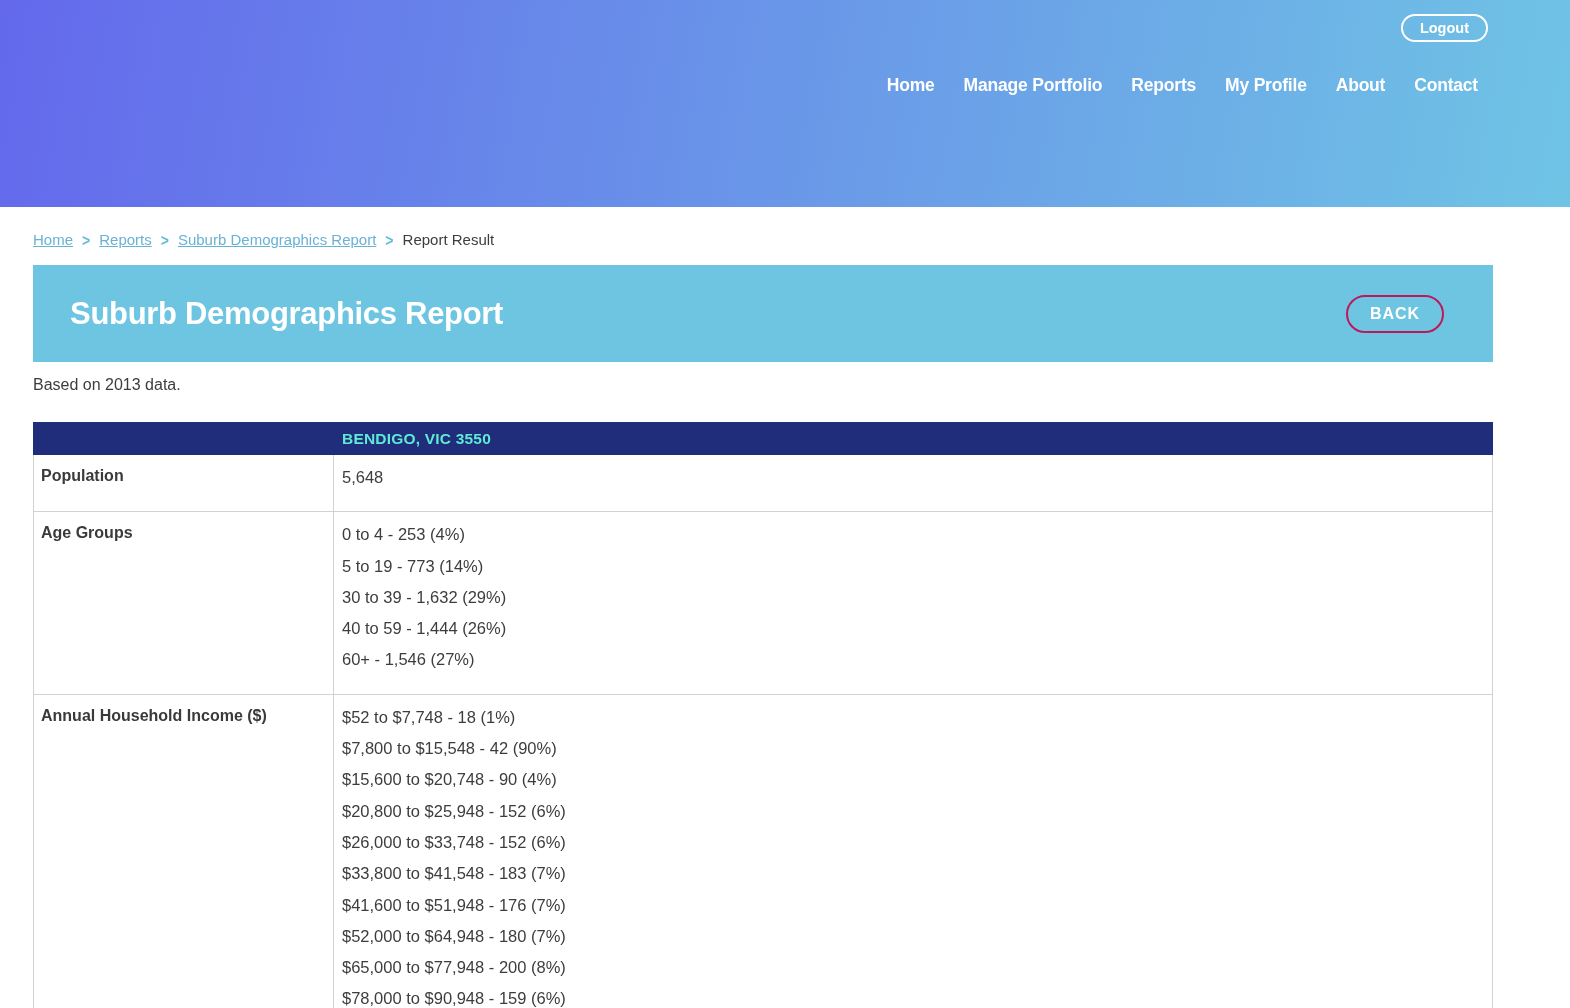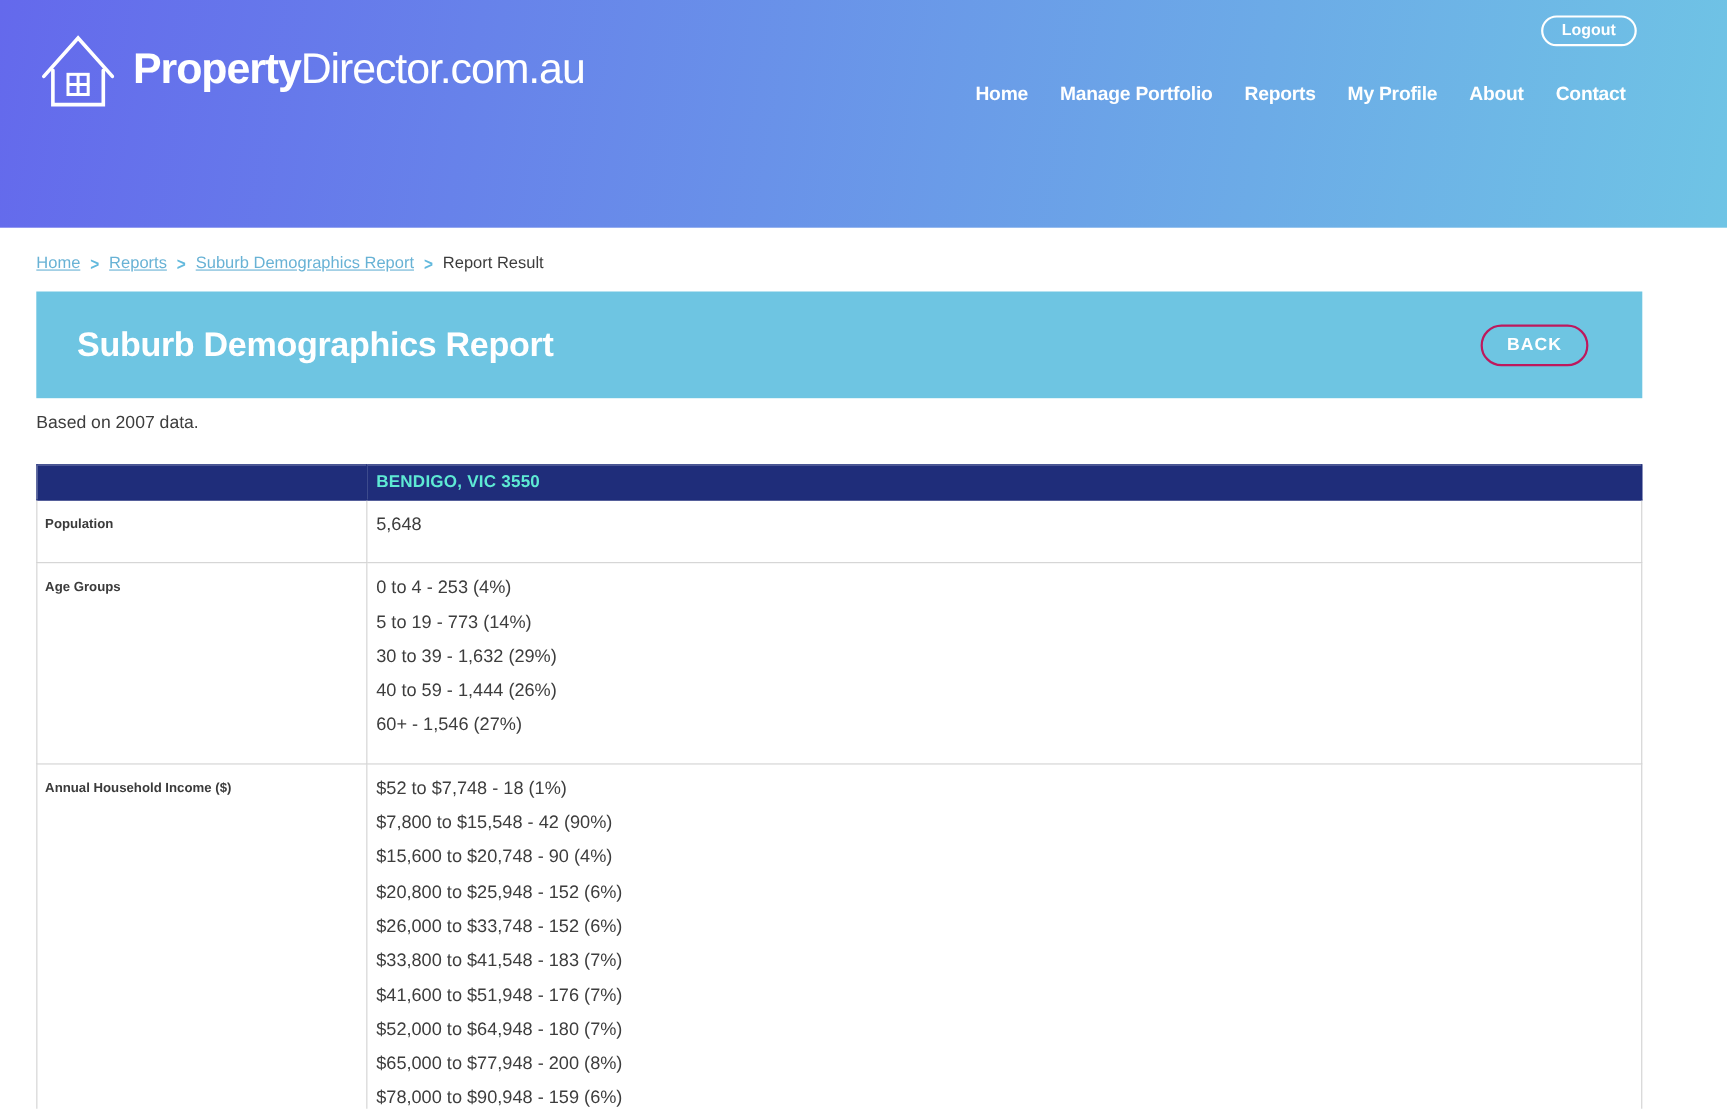--- a/index.html
+++ b/index.html
@@ -77,17 +77,6 @@
 
 <header class="site-header">
   <button class="logout-btn">Logout</button>
-  <div class="brand">
-    <span class="house-icon">
-      <svg width="66" height="74" viewBox="0 0 72 78" fill="none">
-        <path d="M2 46 L36 8 L70 46" stroke="#fff" stroke-width="3.6" fill="none" stroke-linecap="round"></path>
-        <path d="M11 40 L11 74 L61 74 L61 40" stroke="#fff" stroke-width="3.6" fill="none" stroke-linecap="round"></path>
-        <rect x="26" y="44" width="20" height="20" stroke="#fff" stroke-width="3" fill="none"></rect>
-        <path d="M36 44 V64 M26 54 H46" stroke="#fff" stroke-width="3" fill="none"></path>
-      </svg>
-    </span>
-    <span class="brand-text"><span class="bold">Property</span><span class="light">Director.com.au</span></span>
-  </div>
   <nav class="main-nav">
       <a>Home</a>
       <a>Manage Portfolio</a>

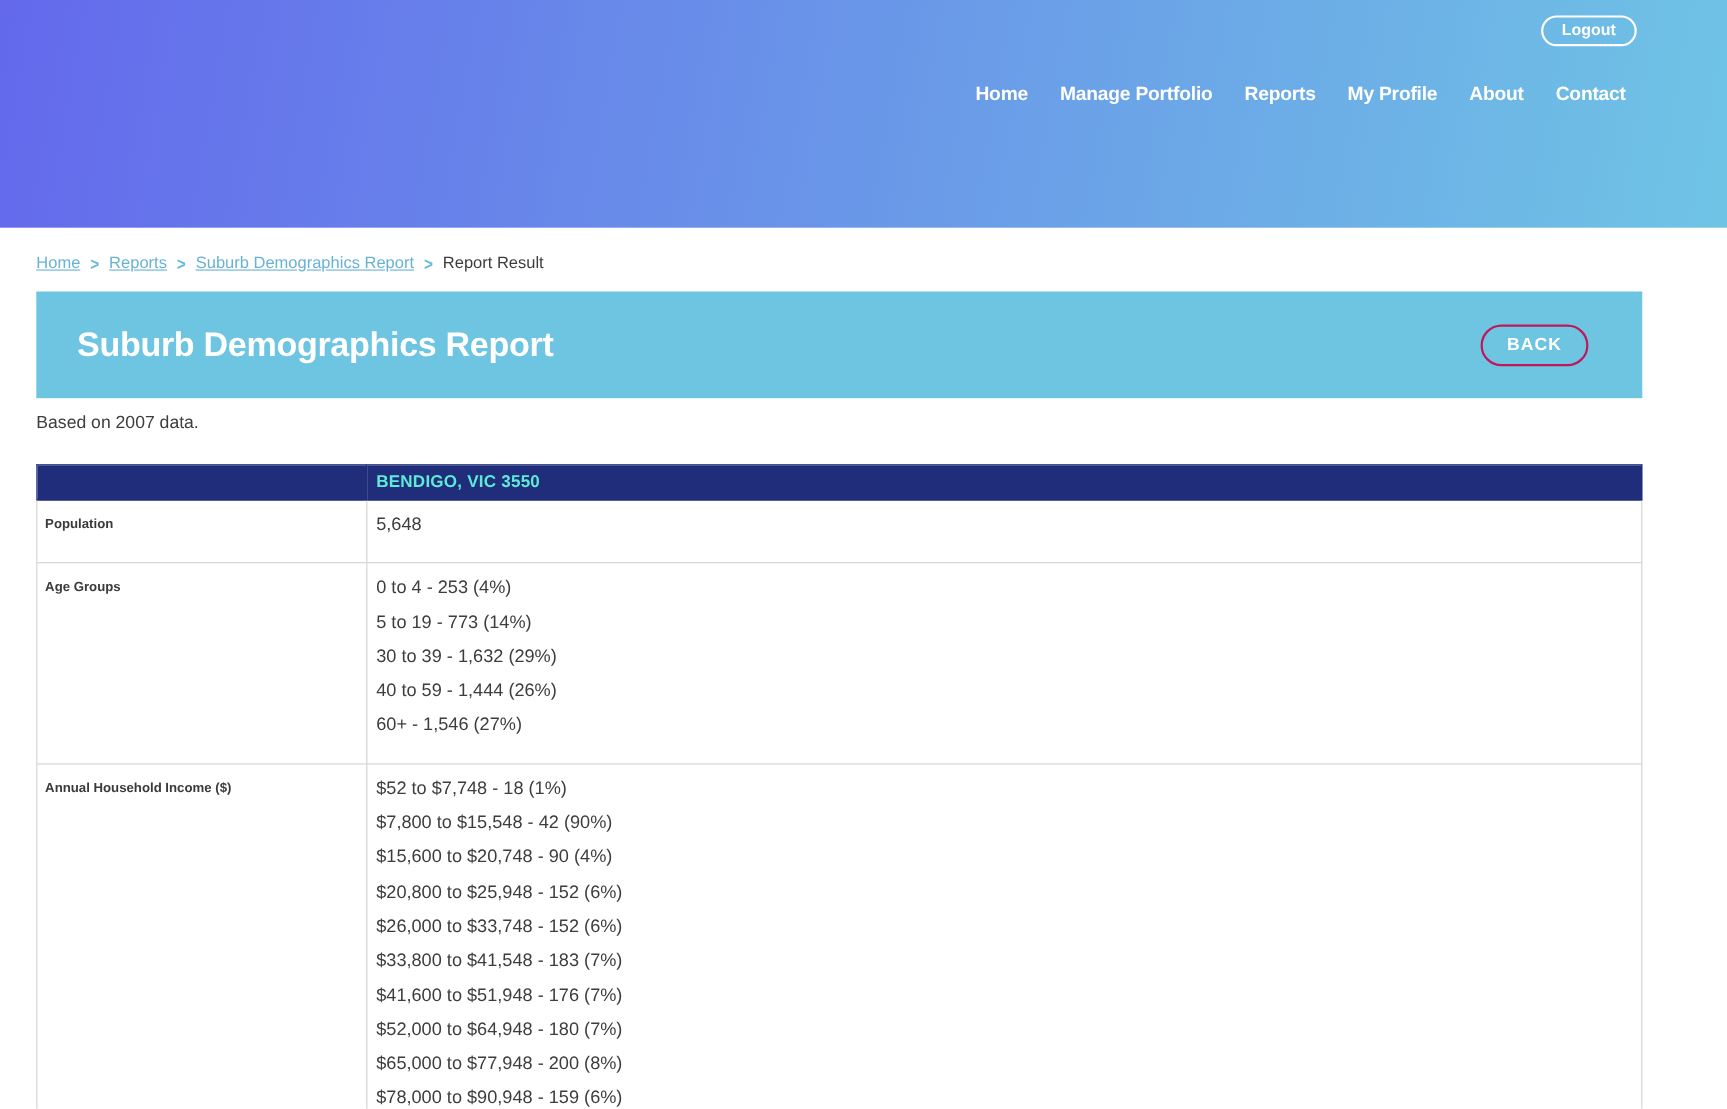--- a/index.html
+++ b/index.html
@@ -104,7 +104,7 @@
   </div>
 
 
-  <p class="based-on">Based on 2007 data.</p>
+  <p class="based-on">Based on 2013 data.</p>
 
   <table class="report-table">
     <thead>

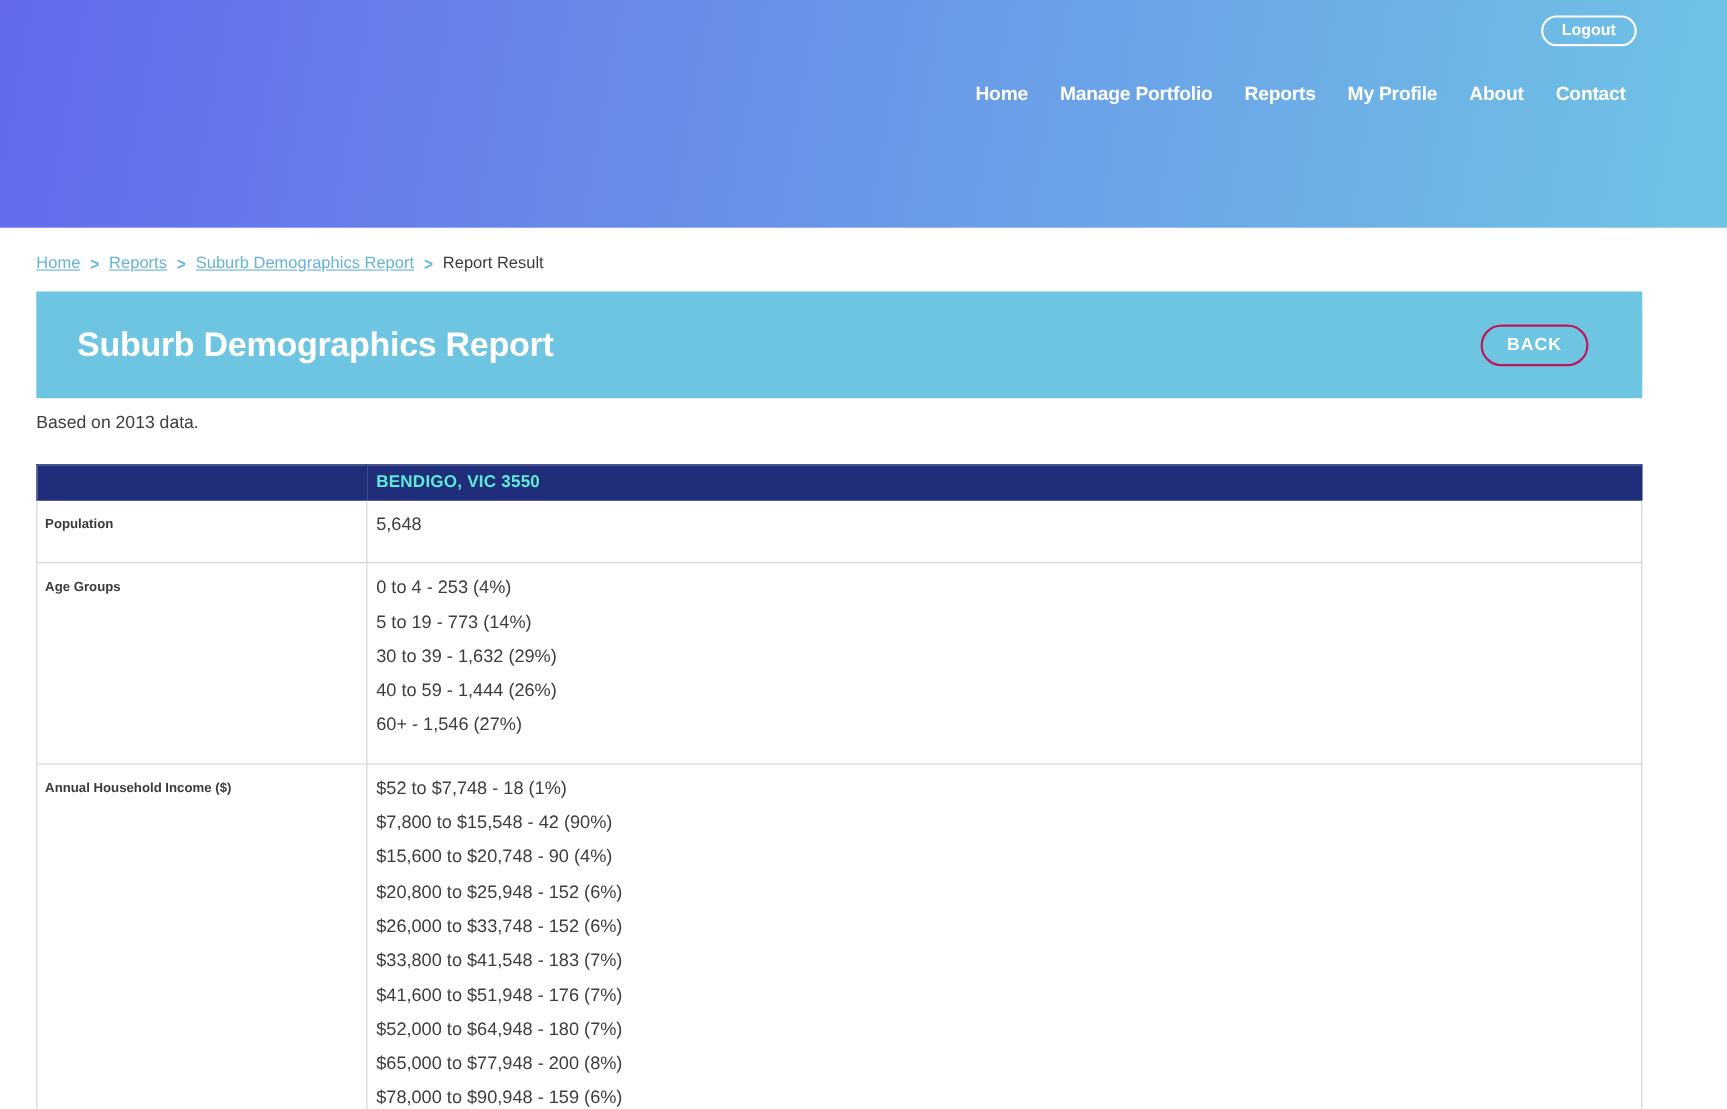--- a/index.html
+++ b/index.html
@@ -68,7 +68,7 @@
   .report-table th.label-col{width:300px;}
   .report-table th.value-col{padding-left:8px;border-left:1px solid #b9bdd2;}
   .report-table td{border:1px solid var(--border-gray);vertical-align:top;}
-  td.label-cell{padding:9px 10px 6px 7px;font-weight:700;font-size:12px;color:#3a3a3a;line-height:24px;}
+  td.label-cell{padding:9px 10px 6px 7px;font-weight:700;font-size:16px;color:#3a3a3a;line-height:24px;}
   td.value-cell{padding:7px 10px 18px 8px;font-size:16.5px;color:var(--text-dark);}
   .value-line{line-height:31.3px;white-space:nowrap;}
 </style>

